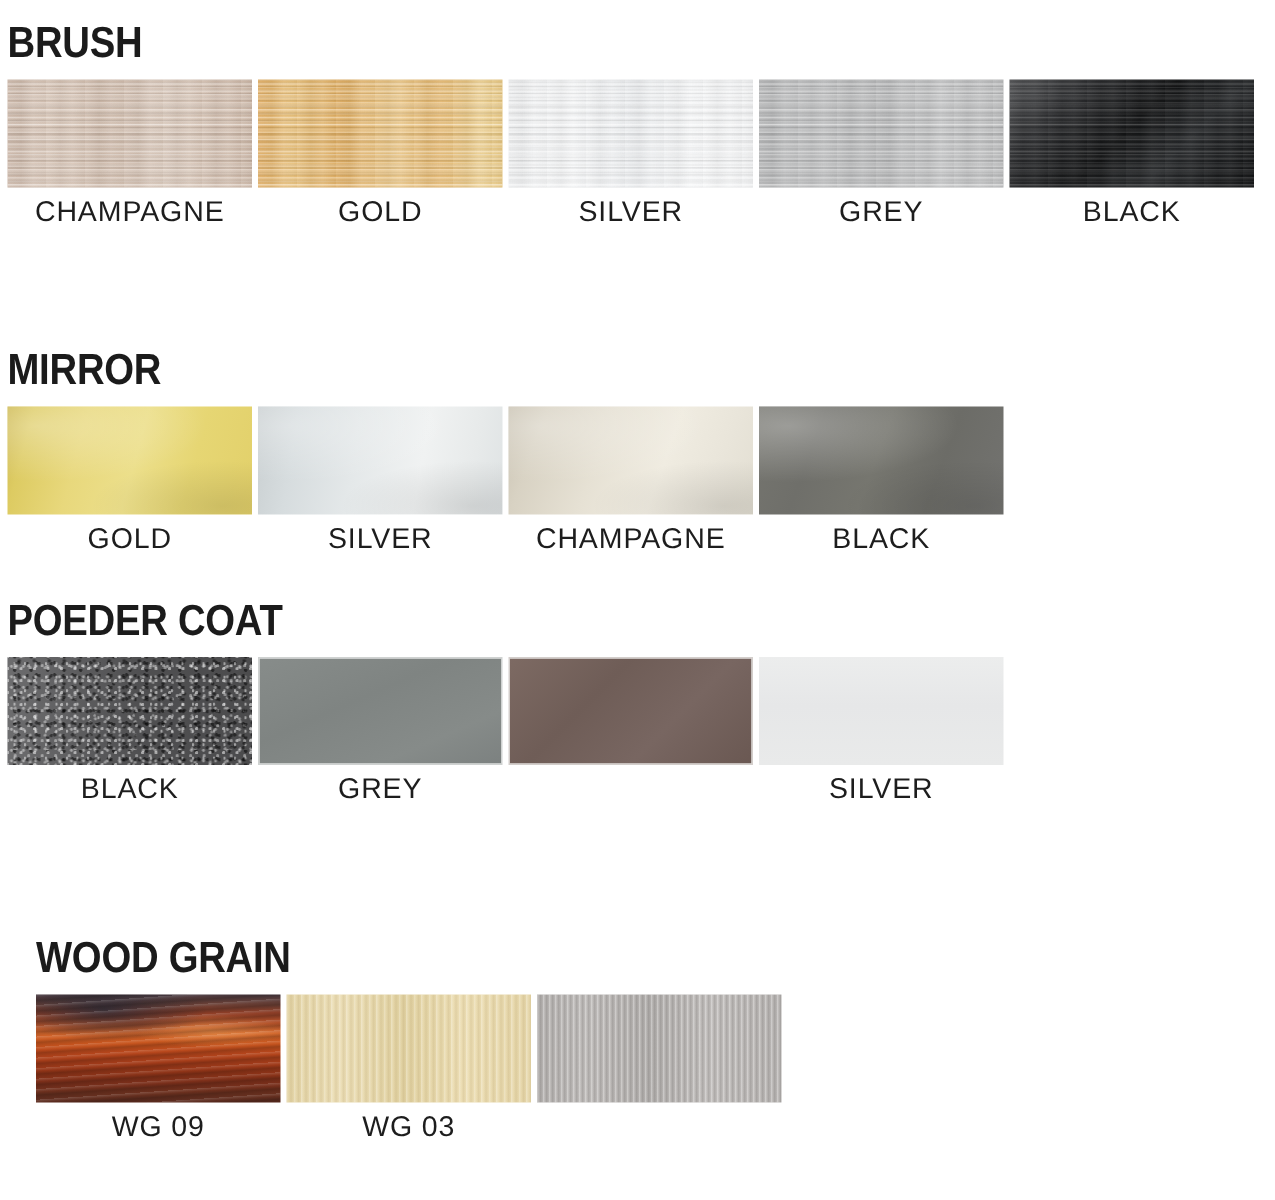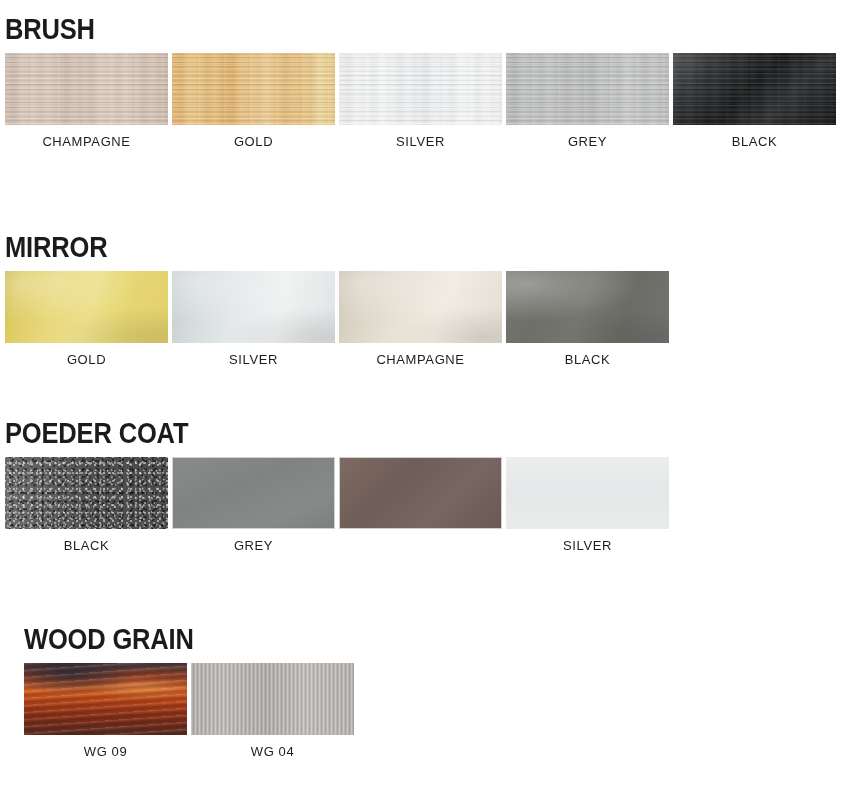--- a/index.html
+++ b/index.html
@@ -67,7 +67,7 @@
     margin-top: 7px;
     text-align: center;
     font-family: "Liberation Sans", sans-serif;
-    font-size: 13px;
+    font-size: 19px;
     line-height: 19px;
     letter-spacing: 0.6px;
     color: #1d1d1d;

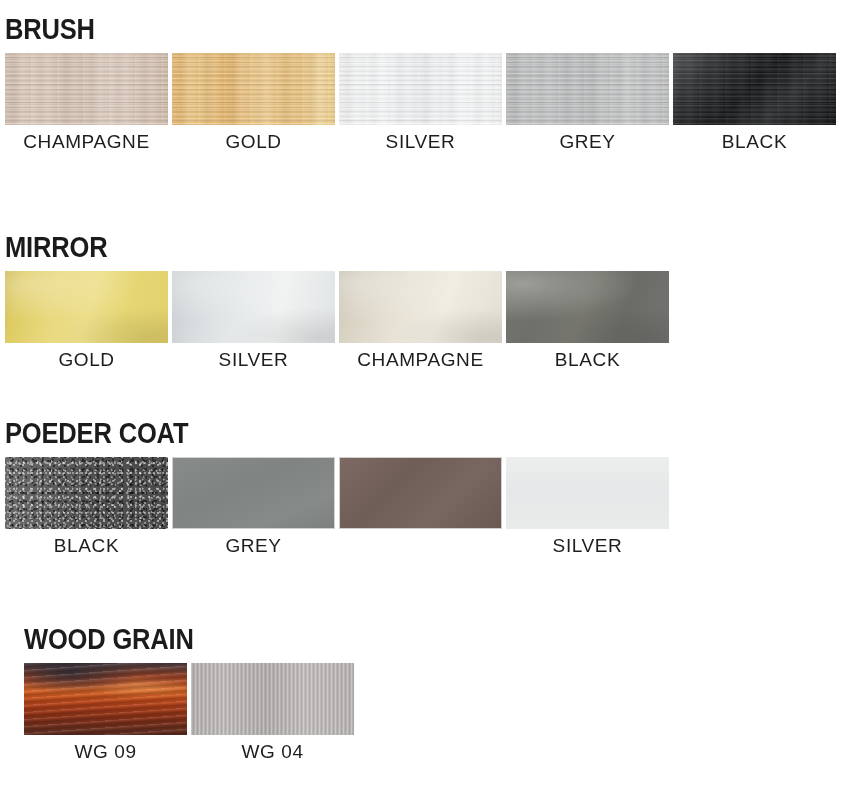--- a/index.html
+++ b/index.html
@@ -24,7 +24,7 @@
   .section { position: absolute; left: 0; width: 850px; }
   #section-0 { top: 14px; }
   #section-1 { top: 232px; }
-  #section-2 { top: 418px; }
+  #section-2 { top: 399px; }
   #section-3 { top: 624px; padding-left: 19px; }
 
   .section-title {

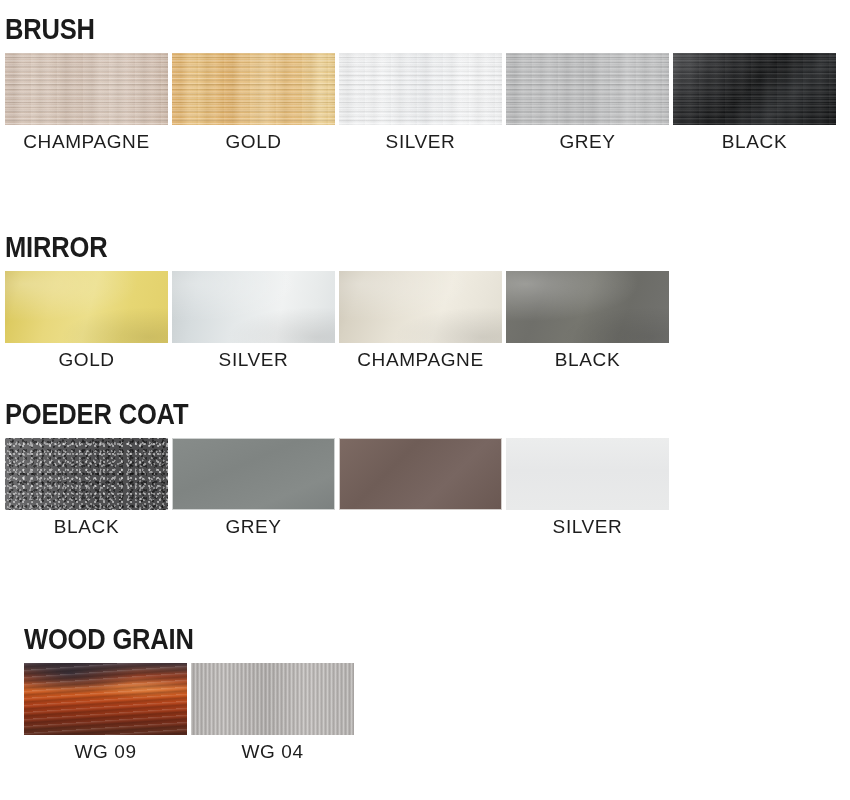--- a/index.html
+++ b/index.html
@@ -375,6 +375,12 @@
         <span class="swatch-label">WG 09</span>
       </div>
 
+      <div class="swatch-cell">
+        <div class="swatch sw-wg03">
+          <div class="grain"></div>
+        </div>
+        <span class="swatch-label">WG 03</span>
+      </div>
 
       <div class="swatch-cell">
         <div class="swatch sw-wg04">

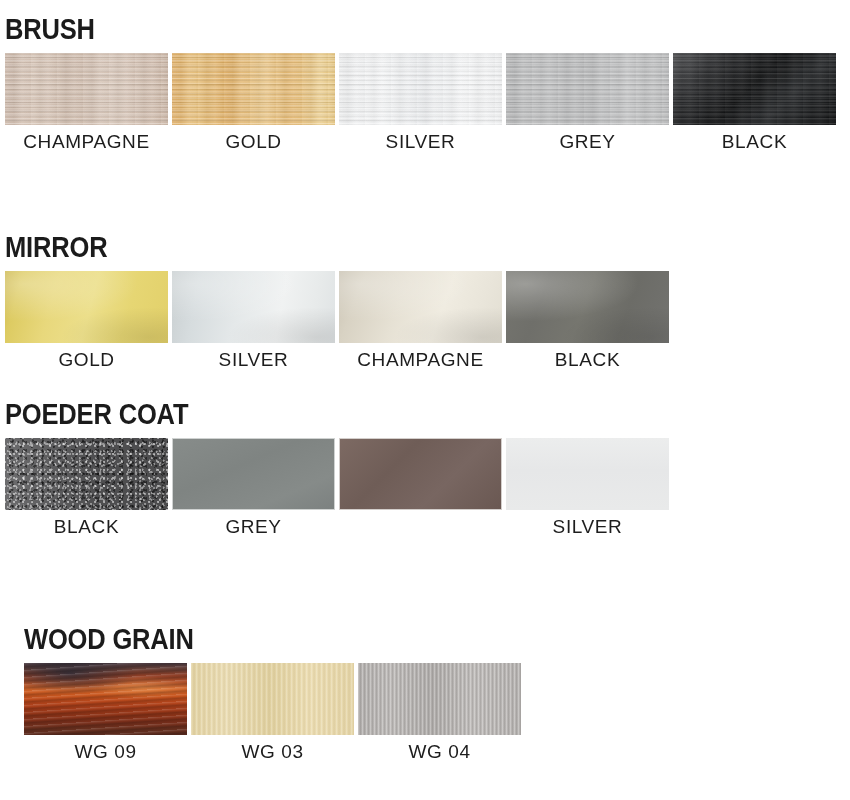--- a/index.html
+++ b/index.html
@@ -386,7 +386,6 @@
         <div class="swatch sw-wg04">
           <div class="grain"></div>
         </div>
-        <span class="swatch-label">WG 04</span>
       </div>
 
     </div>

